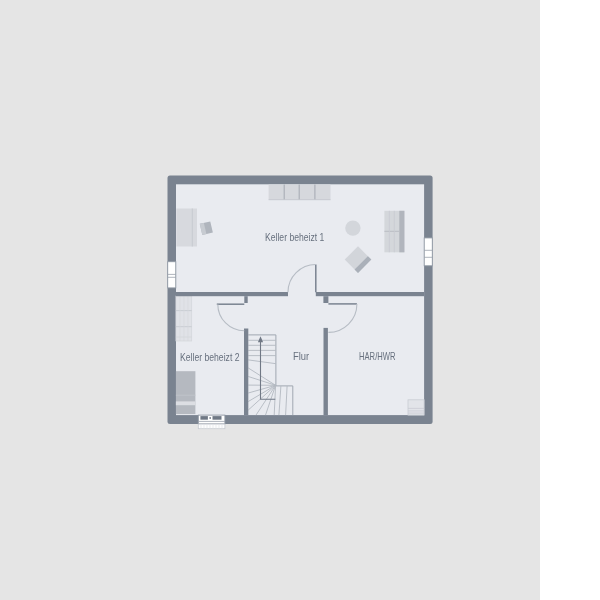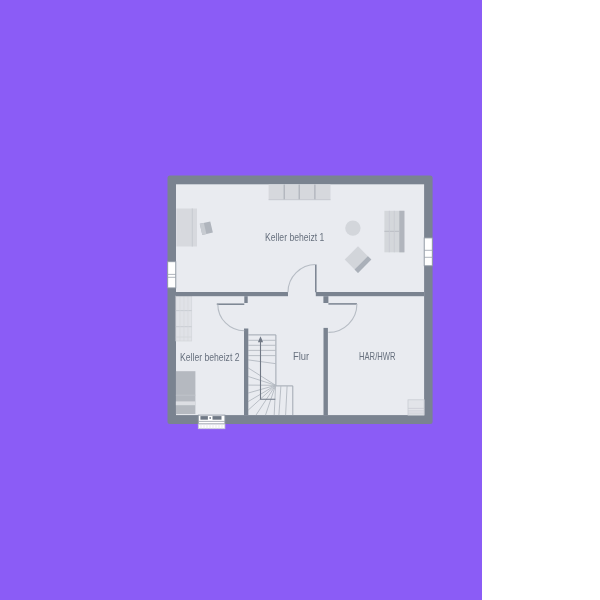--- a/index.html
+++ b/index.html
@@ -3,7 +3,7 @@
 <meta charset="utf-8">
 <style>
   html,body{margin:0;padding:0;background:#ffffff;}
-  .wrap{width:482px;height:600px;position:relative;background:#8b5cf6;}
+  .wrap{width:540px;height:600px;position:relative;background:#e5e5e5;}
   svg{position:absolute;left:0;top:0;}
   text{font-family:"Liberation Sans",sans-serif;fill:#67707e;}
 </style>

